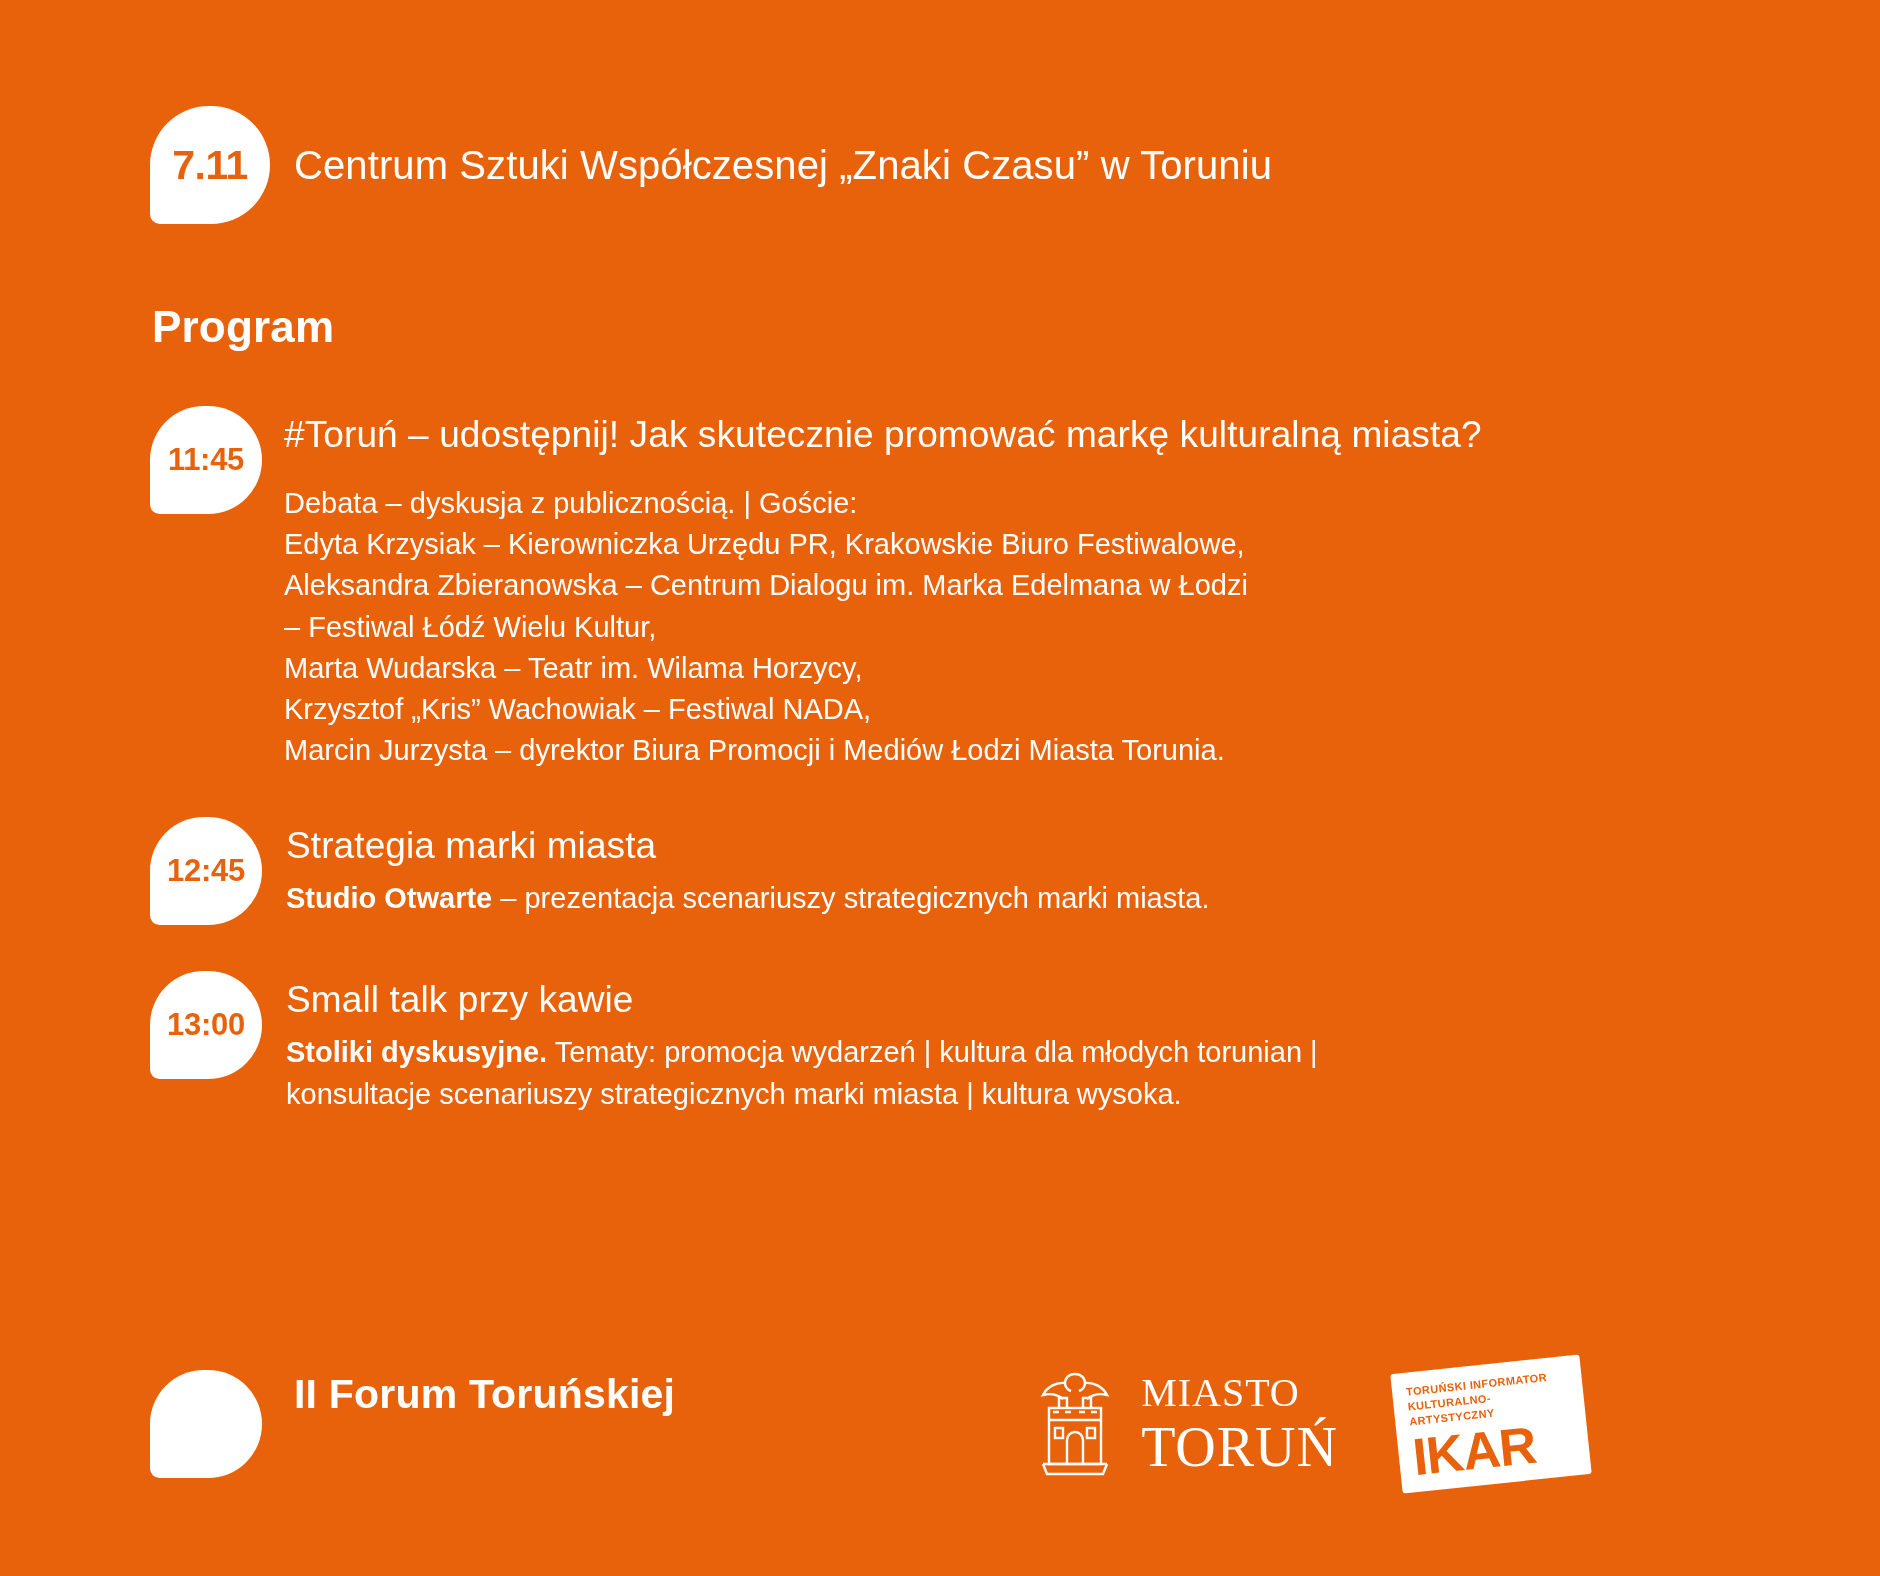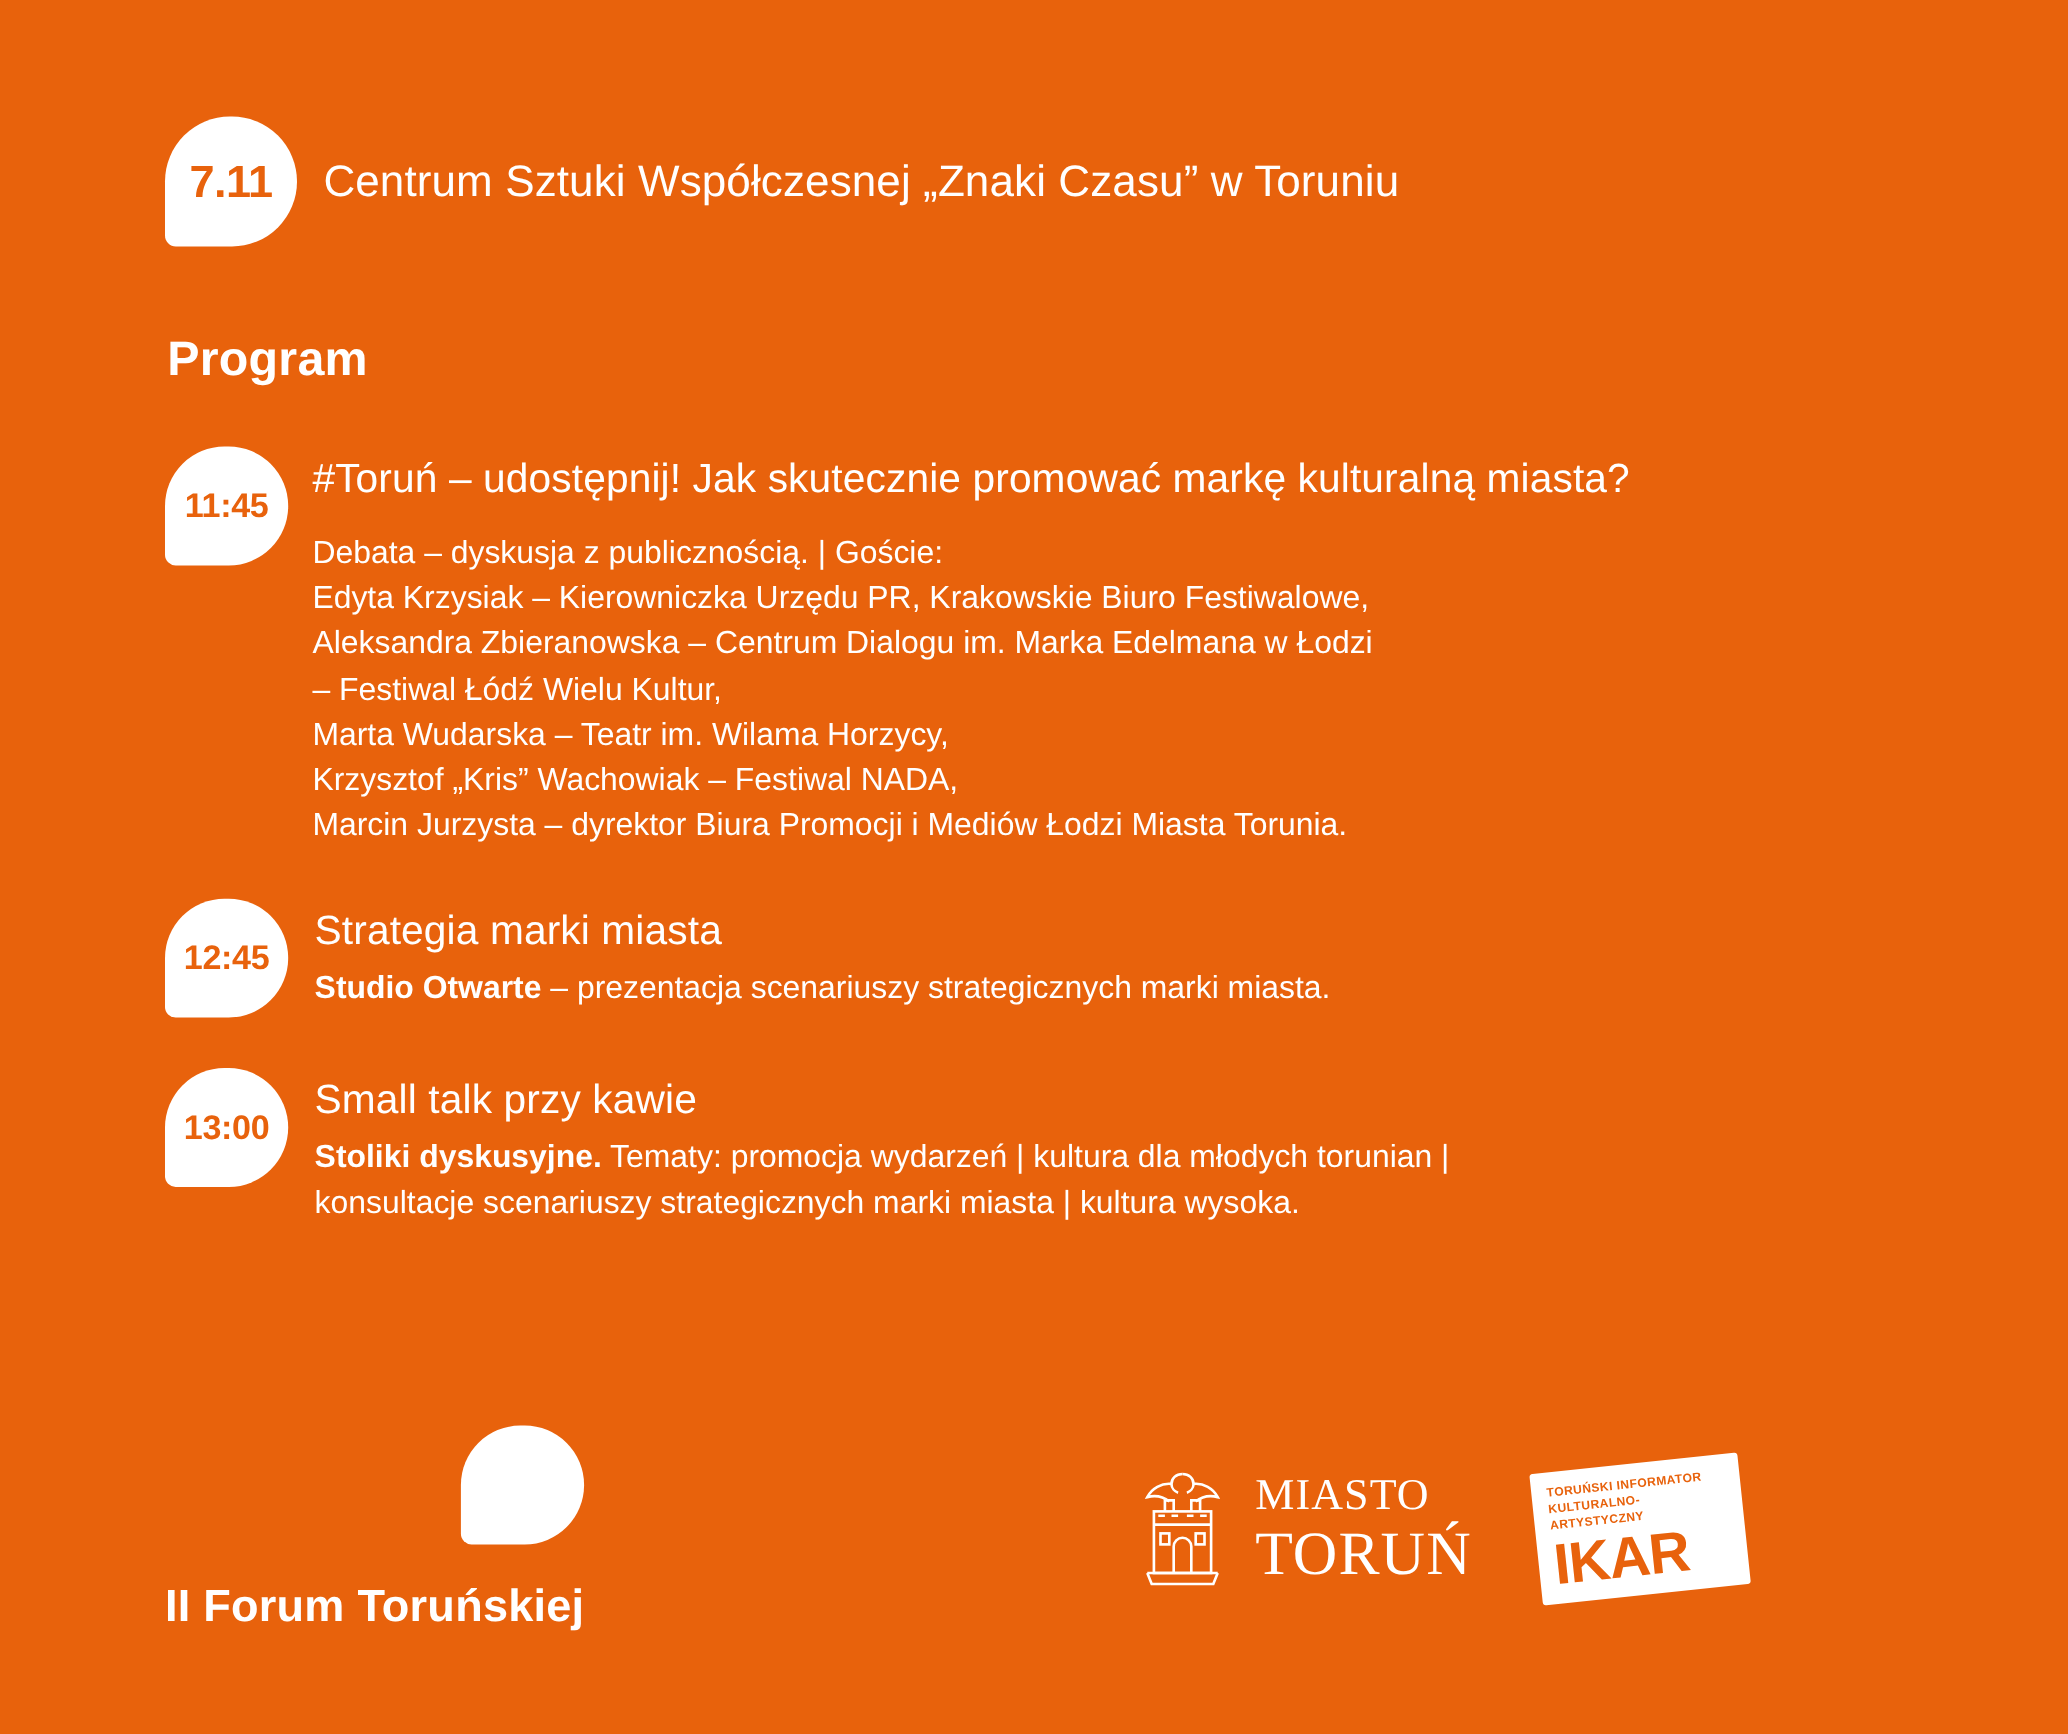--- a/index.html
+++ b/index.html
@@ -124,9 +124,8 @@
   }
   .footer-left {
     display: flex;
-    align-items: flex-end;
+    align-items: flex-start;
     gap: 32px;
-    flex-direction: column;
   }
   .blob {
     width: 112px;

